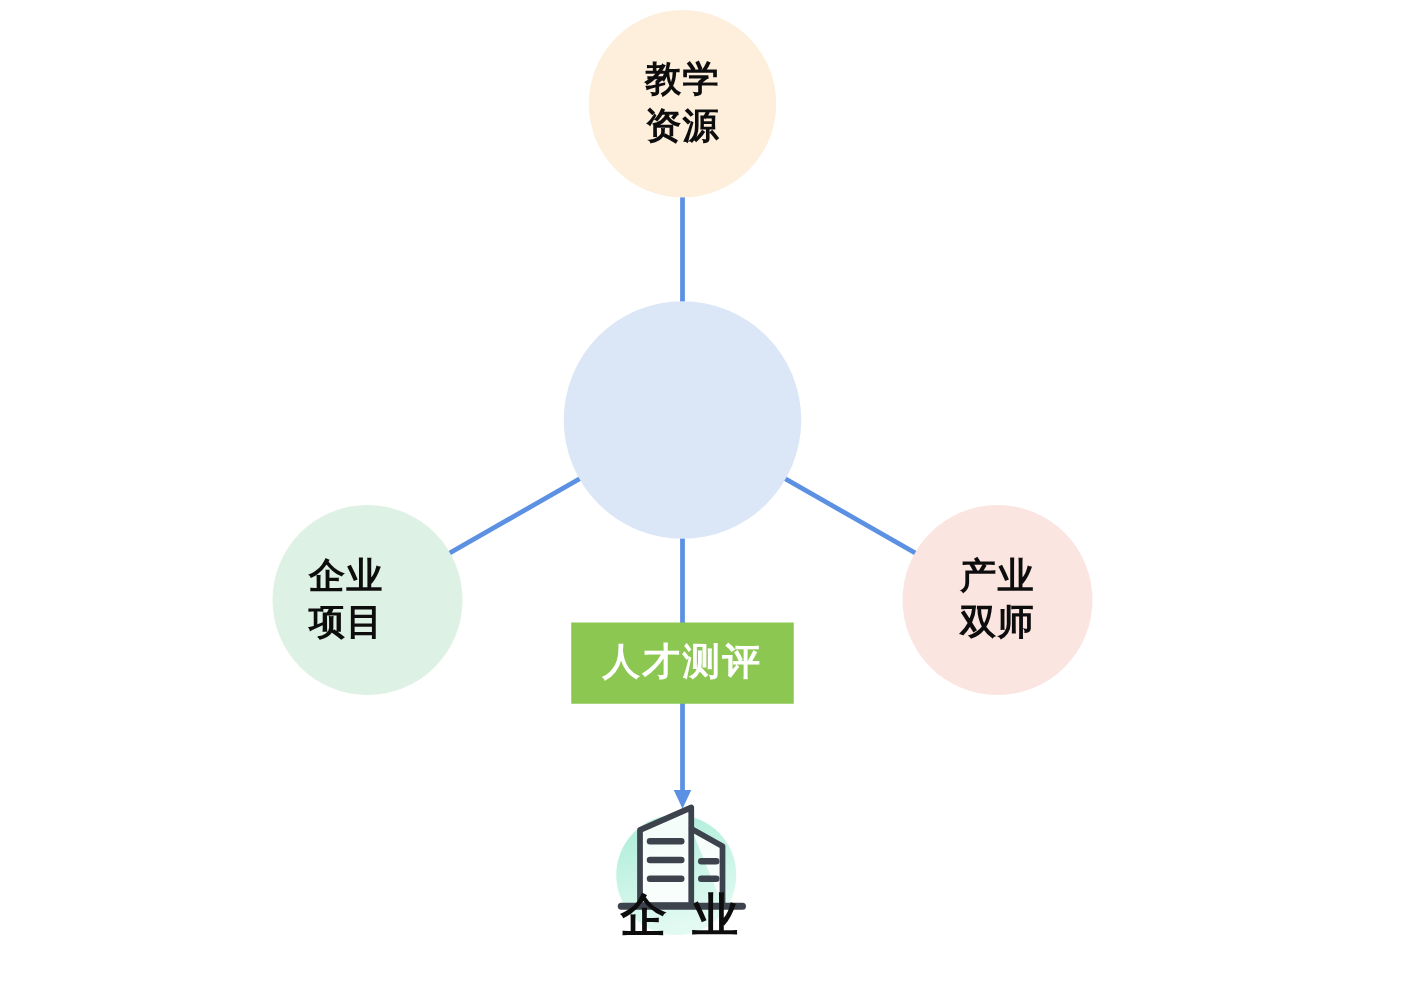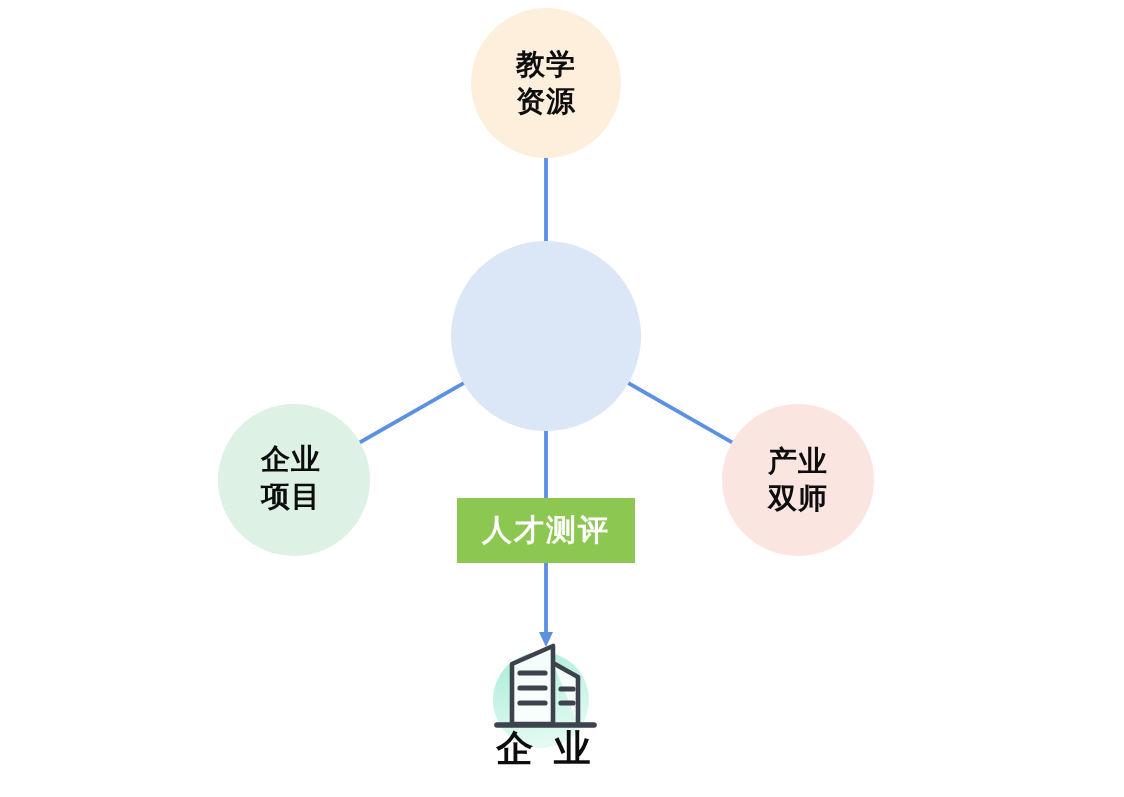--- a/index.html
+++ b/index.html
@@ -37,7 +37,7 @@
   .label.node-label { font-size: 29px; }
   .label.teaching   { left: 470px; top: 7px;   width: 152px; height: 152px; }
   .label.learning   { left: 451px; top: 241px; width: 190px; height: 190px; }
-  .label.projects   { left: 215px; top: 404px; width: 152px; height: 152px; font-family: Liberation Mono, monospace; }
+  .label.projects   { left: 201px; top: 404px; width: 152px; height: 152px; }
   .label.dualteach  { left: 722px; top: 404px; width: 152px; height: 152px; }
   .label.talent {
     left: 457px; top: 498px; width: 178px; height: 65px;

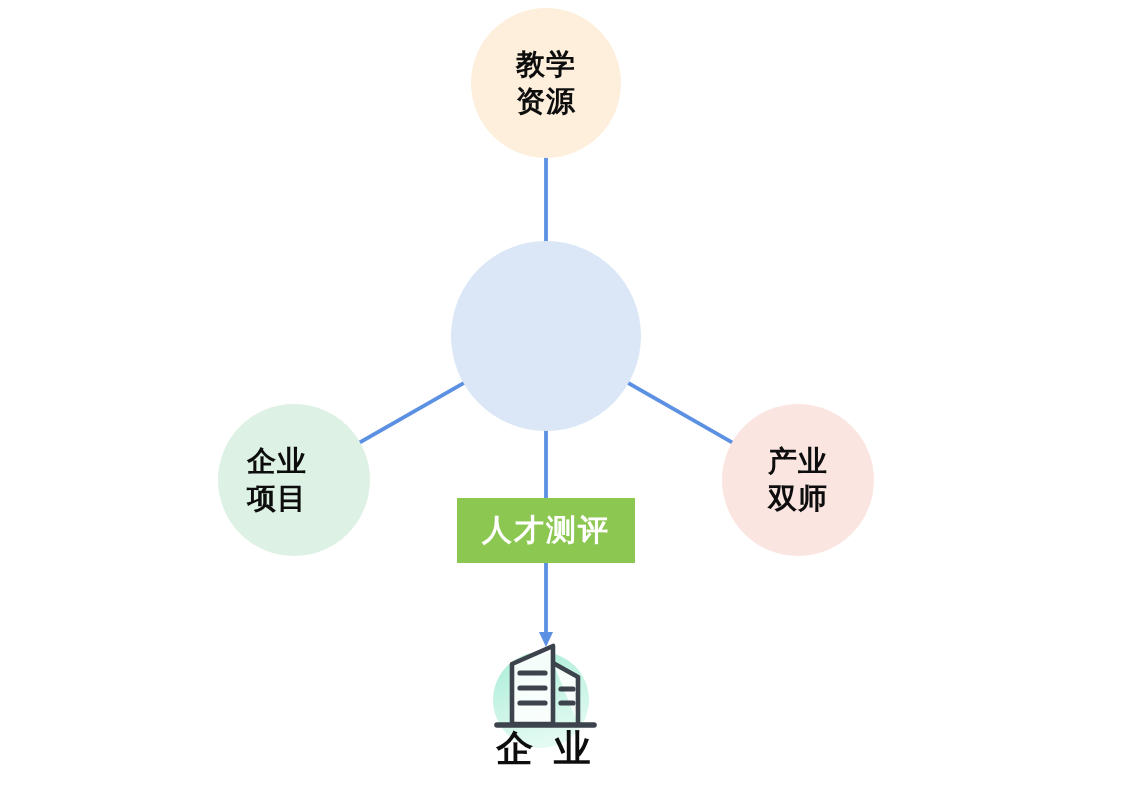--- a/index.html
+++ b/index.html
@@ -44,7 +44,7 @@
     font-size: 30px; color: #ffffff; letter-spacing: 2px;
   }
   .label.enterprise {
-    left: 446px; top: 724px; width: 200px; height: 50px;
+    left: 446px; top: 708px; width: 200px; height: 50px;
     font-size: 37px; letter-spacing: 5px;
   }
 </style>

